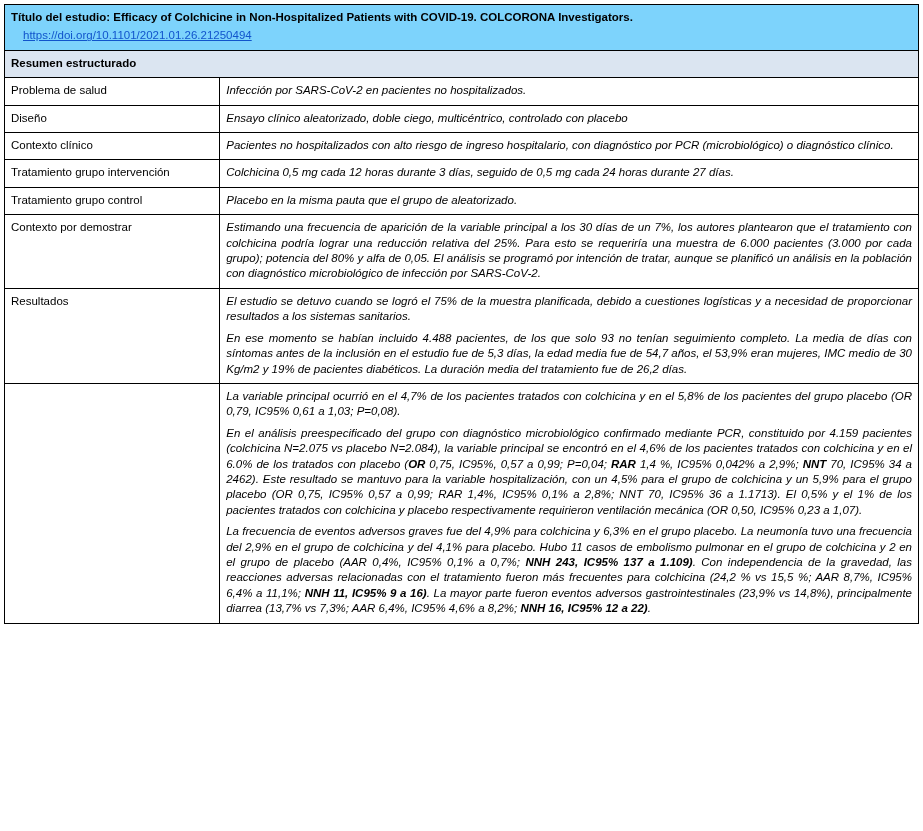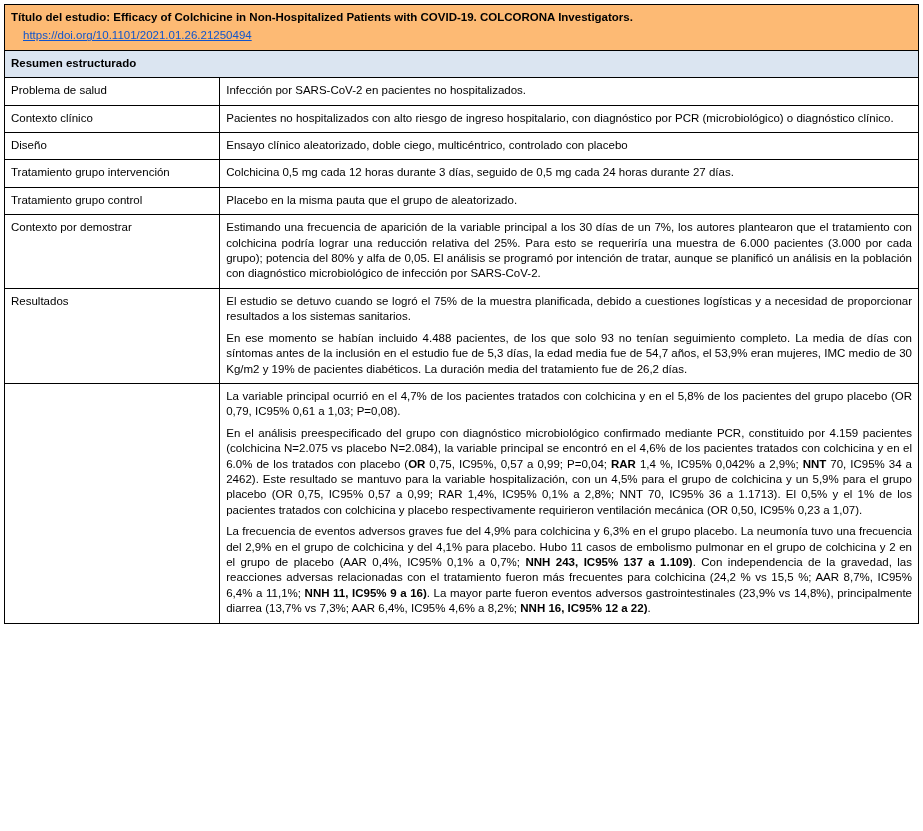--- a/index.html
+++ b/index.html
@@ -30,7 +30,7 @@
     line-height: 1.34;
   }
   .title-cell {
-    background: #fdba74;
+    background: #7dd3fc;
     font-weight: bold;
     padding: 5px 6px 4px 6px;
   }

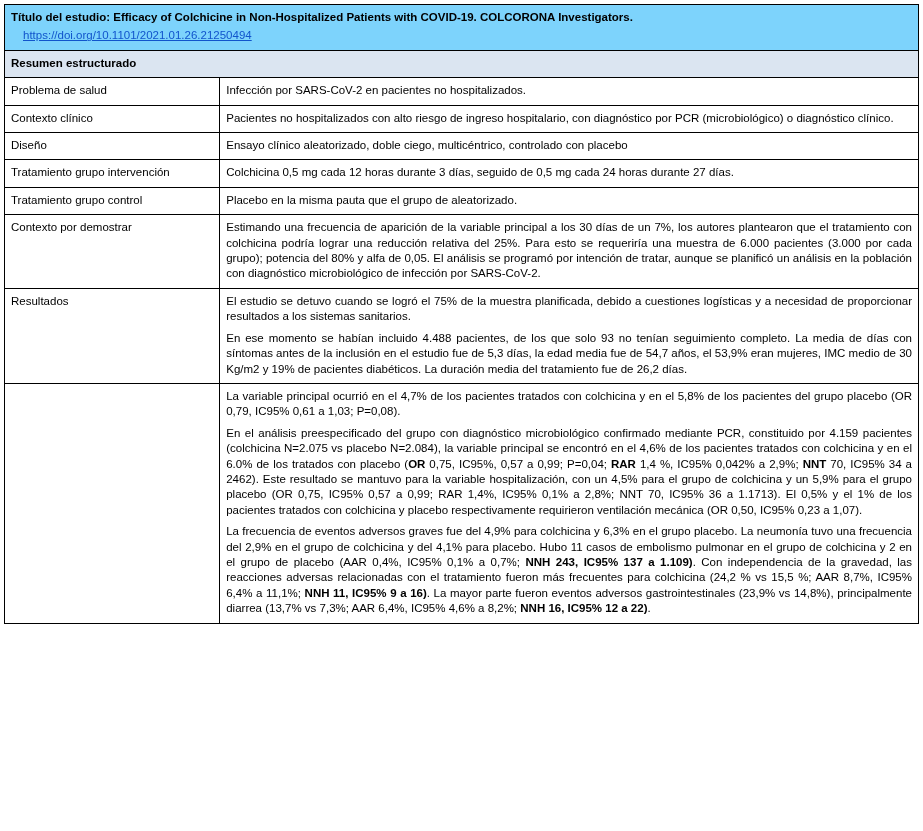--- a/index.html
+++ b/index.html
@@ -53,6 +53,7 @@
   .content-col {
     width: 698px;
     text-align: justify;
+    font-style: italic;
   }
   .content-col p {
     margin: 0 0 0 0;

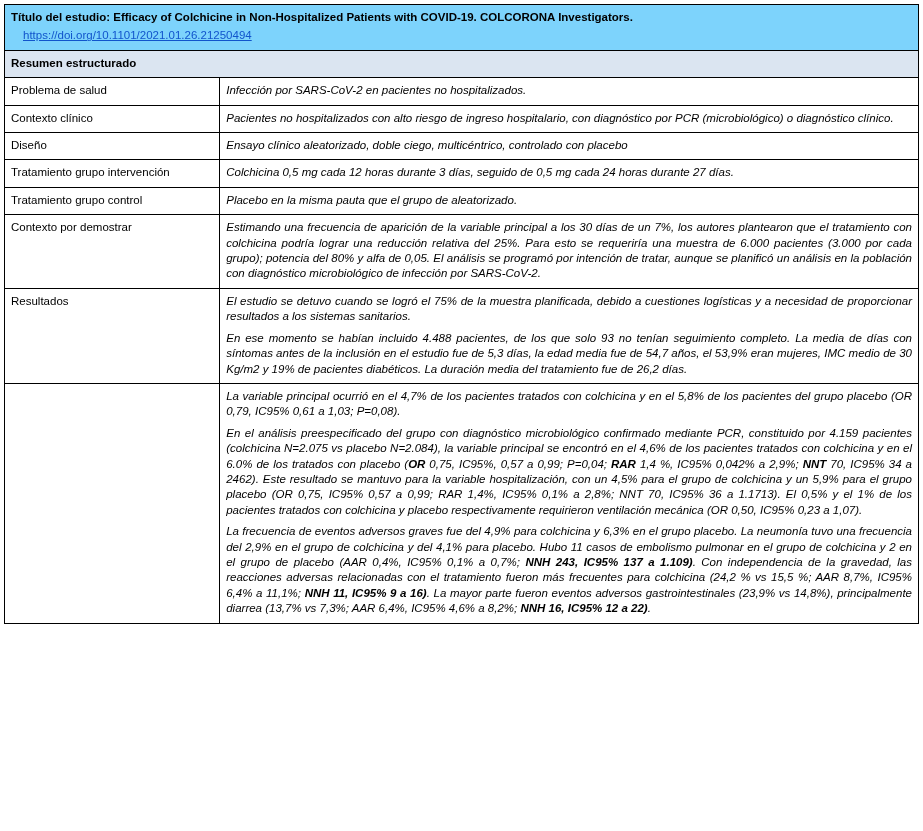--- a/index.html
+++ b/index.html
@@ -92,16 +92,16 @@
       </tr>
 
       <tr>
-        <td>Contexto clínico</td>
+        <td>Diseño</td>
         <td class="content-col">
-          <p>Pacientes no hospitalizados con alto riesgo de ingreso hospitalario, con diagnóstico por PCR (microbiológico) o diagnóstico clínico.</p>
+          <p>Ensayo clínico aleatorizado, doble ciego, multicéntrico, controlado con placebo</p>
         </td>
       </tr>
 
       <tr>
-        <td>Diseño</td>
+        <td>Contexto clínico</td>
         <td class="content-col">
-          <p>Ensayo clínico aleatorizado, doble ciego, multicéntrico, controlado con placebo</p>
+          <p>Pacientes no hospitalizados con alto riesgo de ingreso hospitalario, con diagnóstico por PCR (microbiológico) o diagnóstico clínico.</p>
         </td>
       </tr>
 

